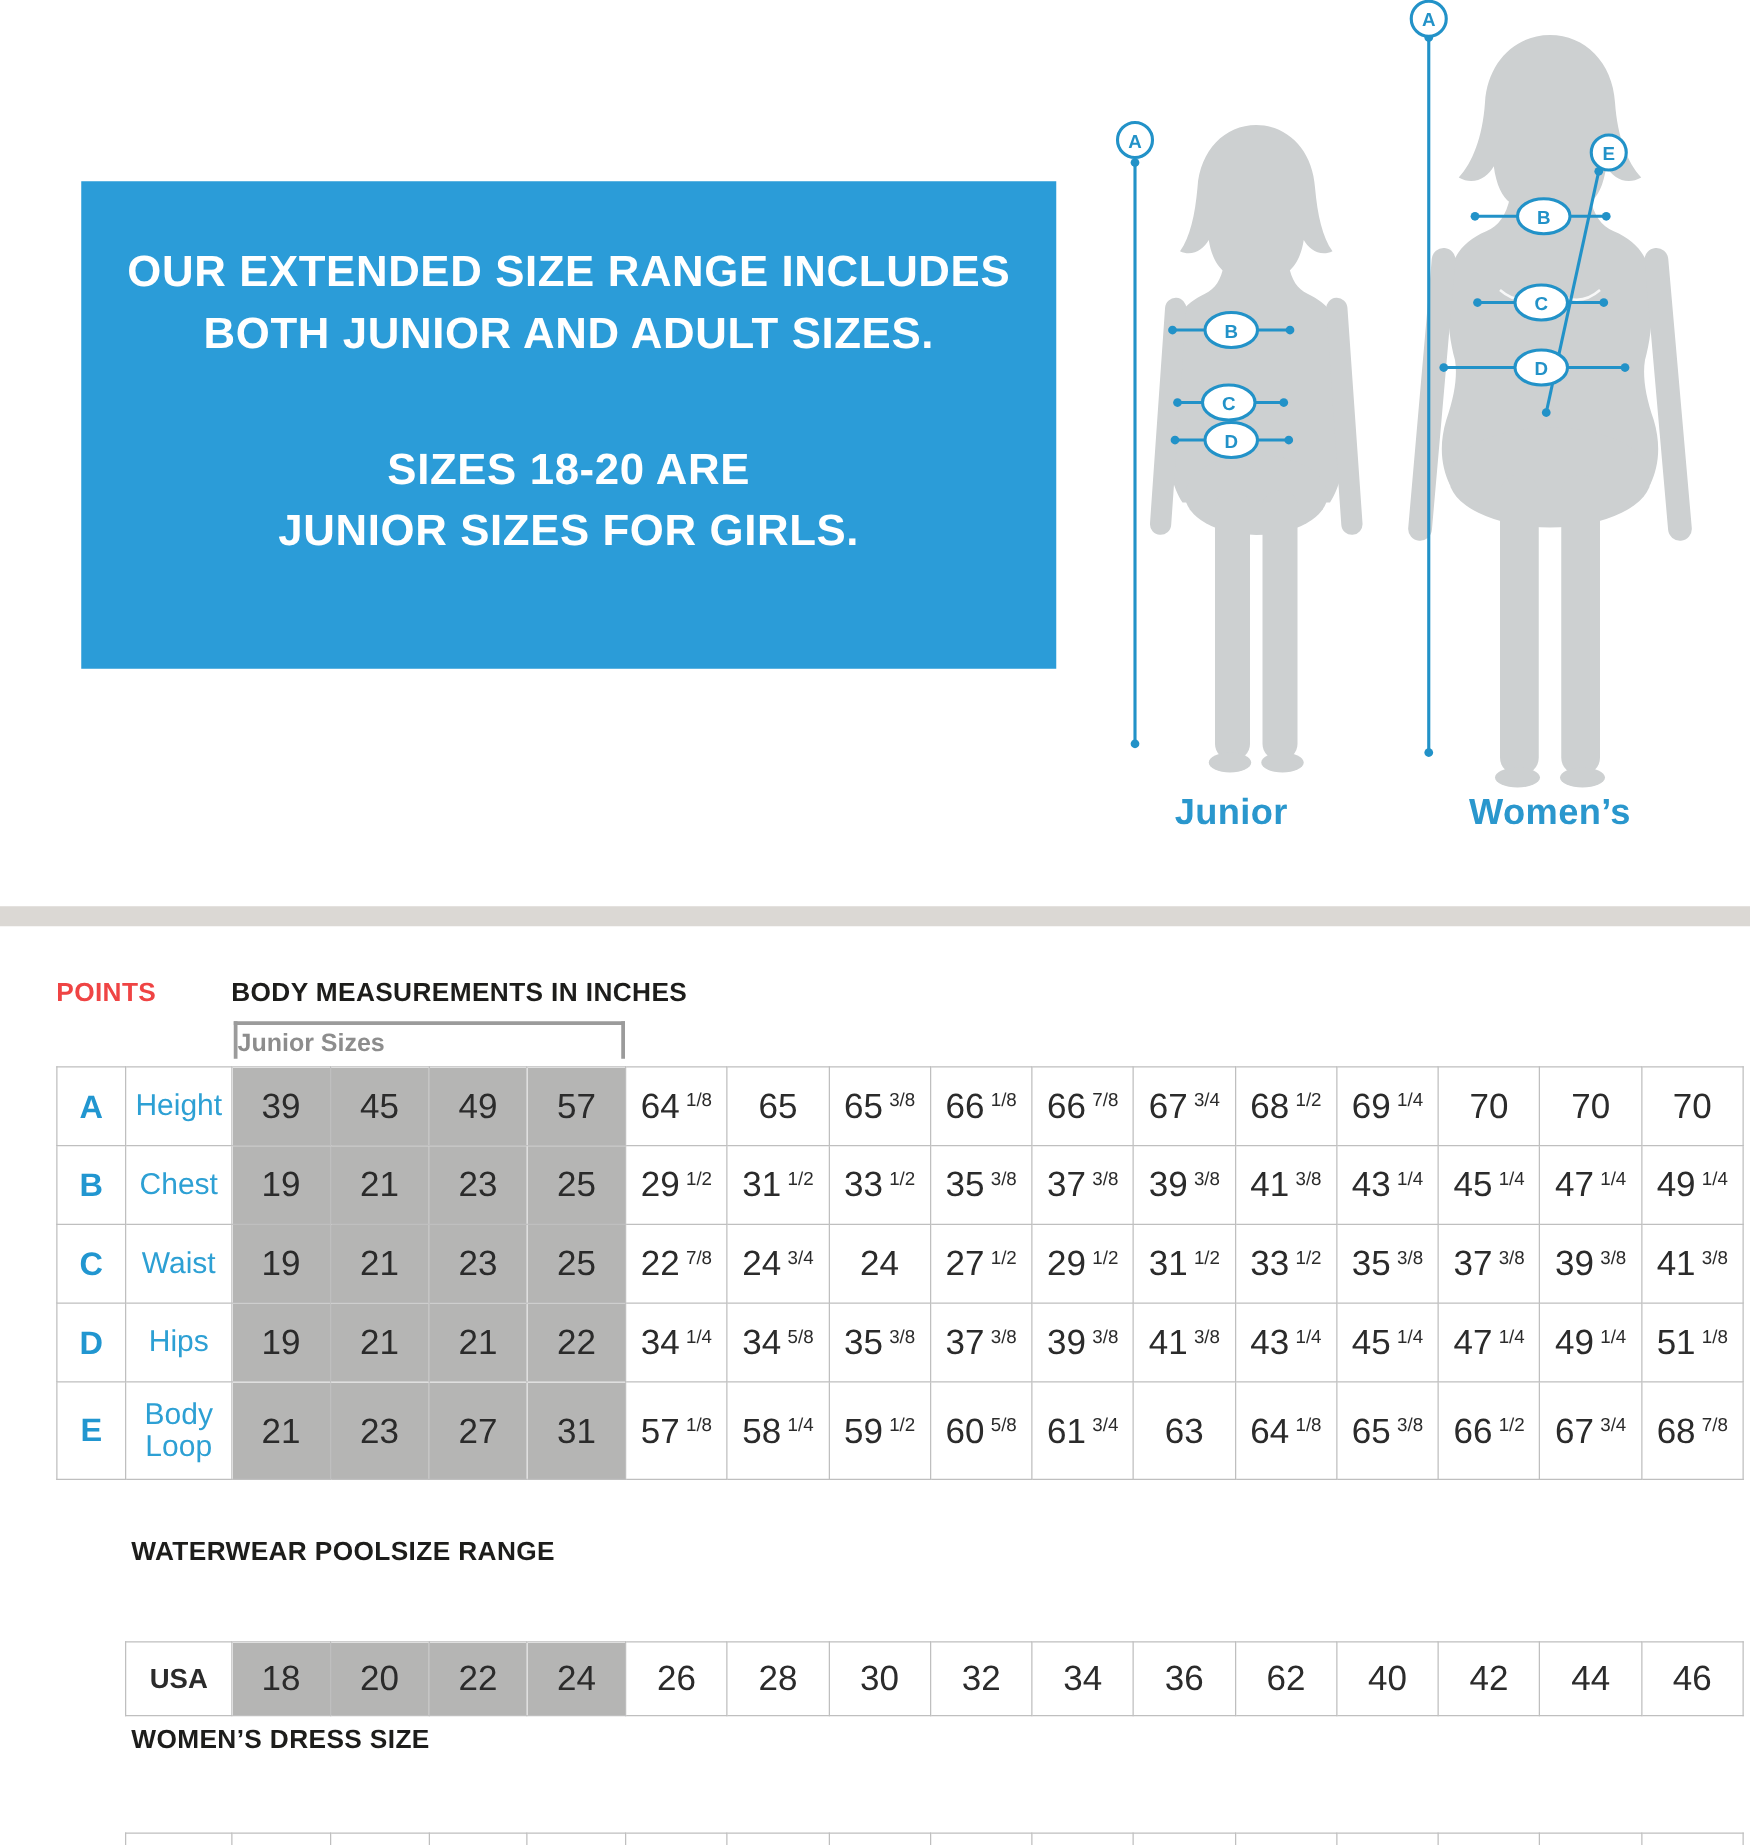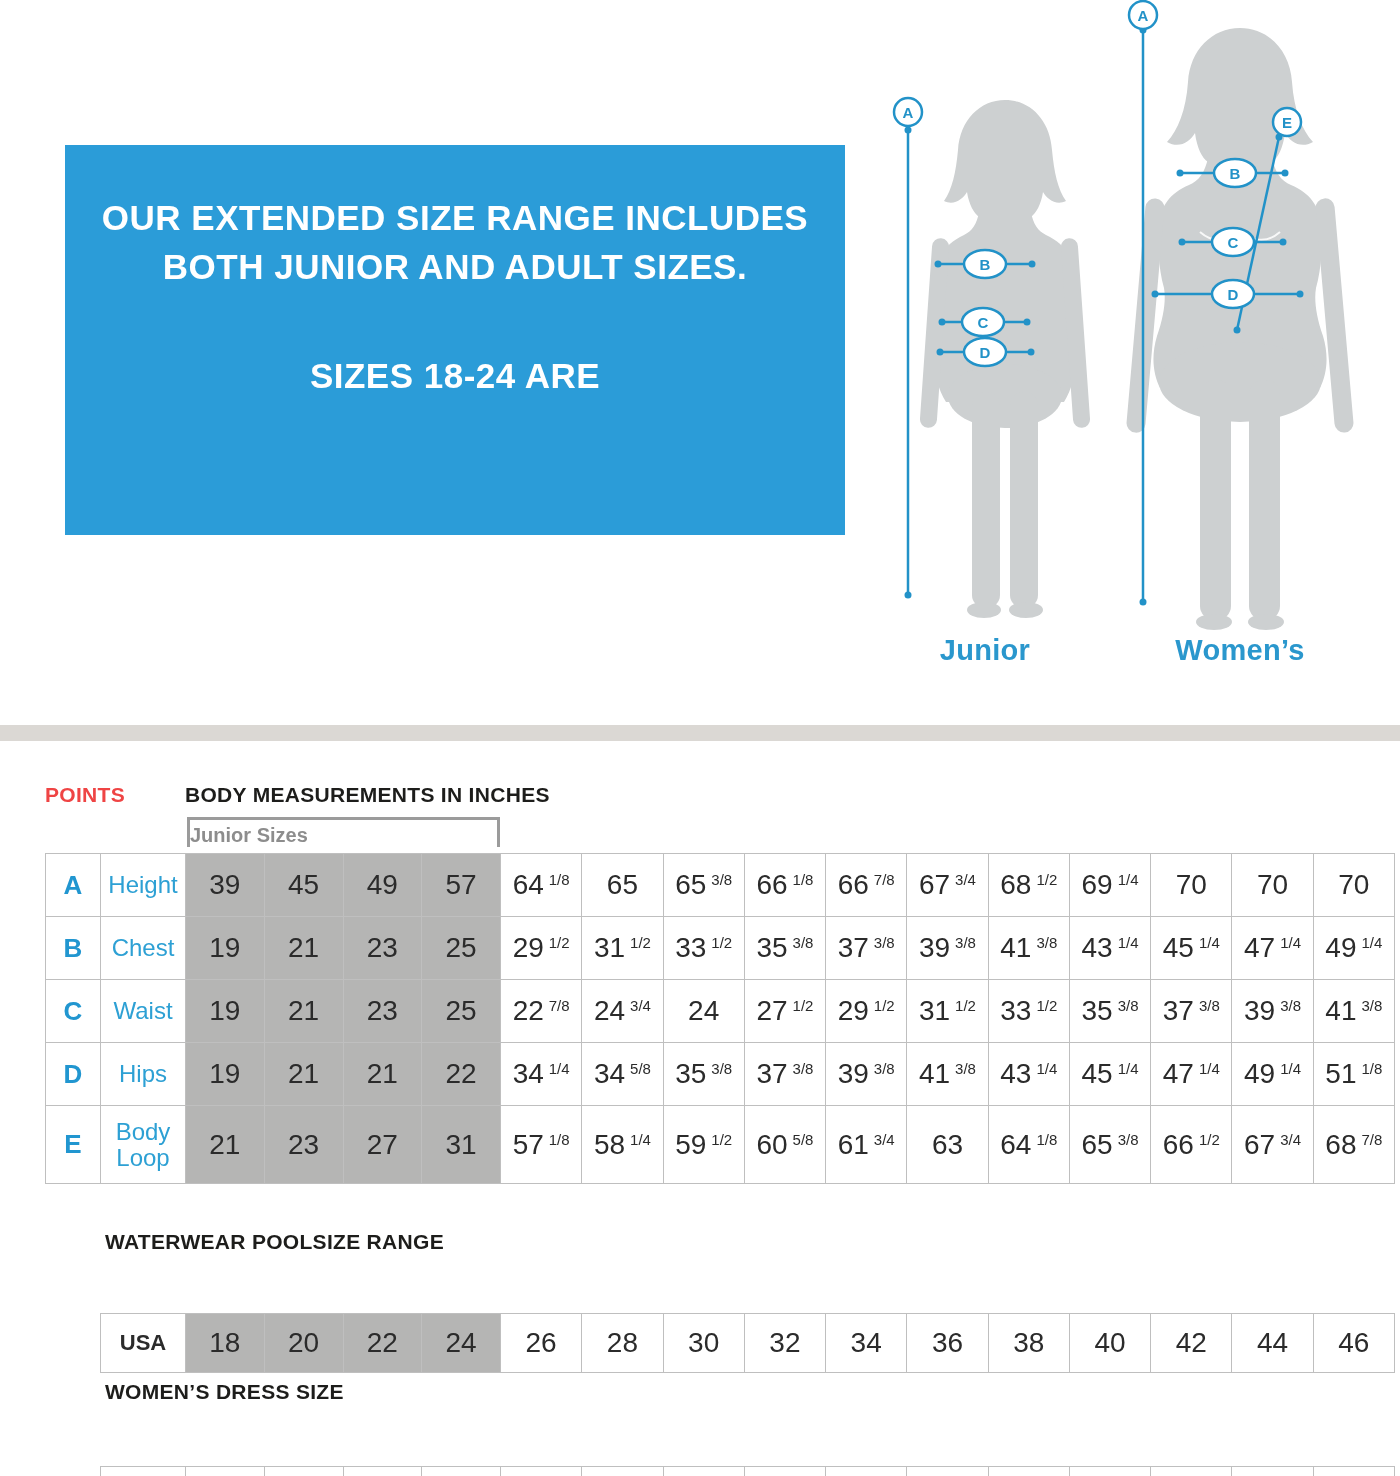--- a/index.html
+++ b/index.html
@@ -73,7 +73,7 @@
 <div class="banner">
   <div class="bline p1">OUR EXTENDED SIZE RANGE INCLUDES</div>
   <div class="bline">BOTH JUNIOR AND ADULT SIZES.</div>
-  <div class="bline p2">SIZES 18-24 ARE</div>
+  <div class="bline p2">SIZES 18-20 ARE</div>
 </div>
 
 <svg class="figures-svg" viewBox="0 0 530 690">

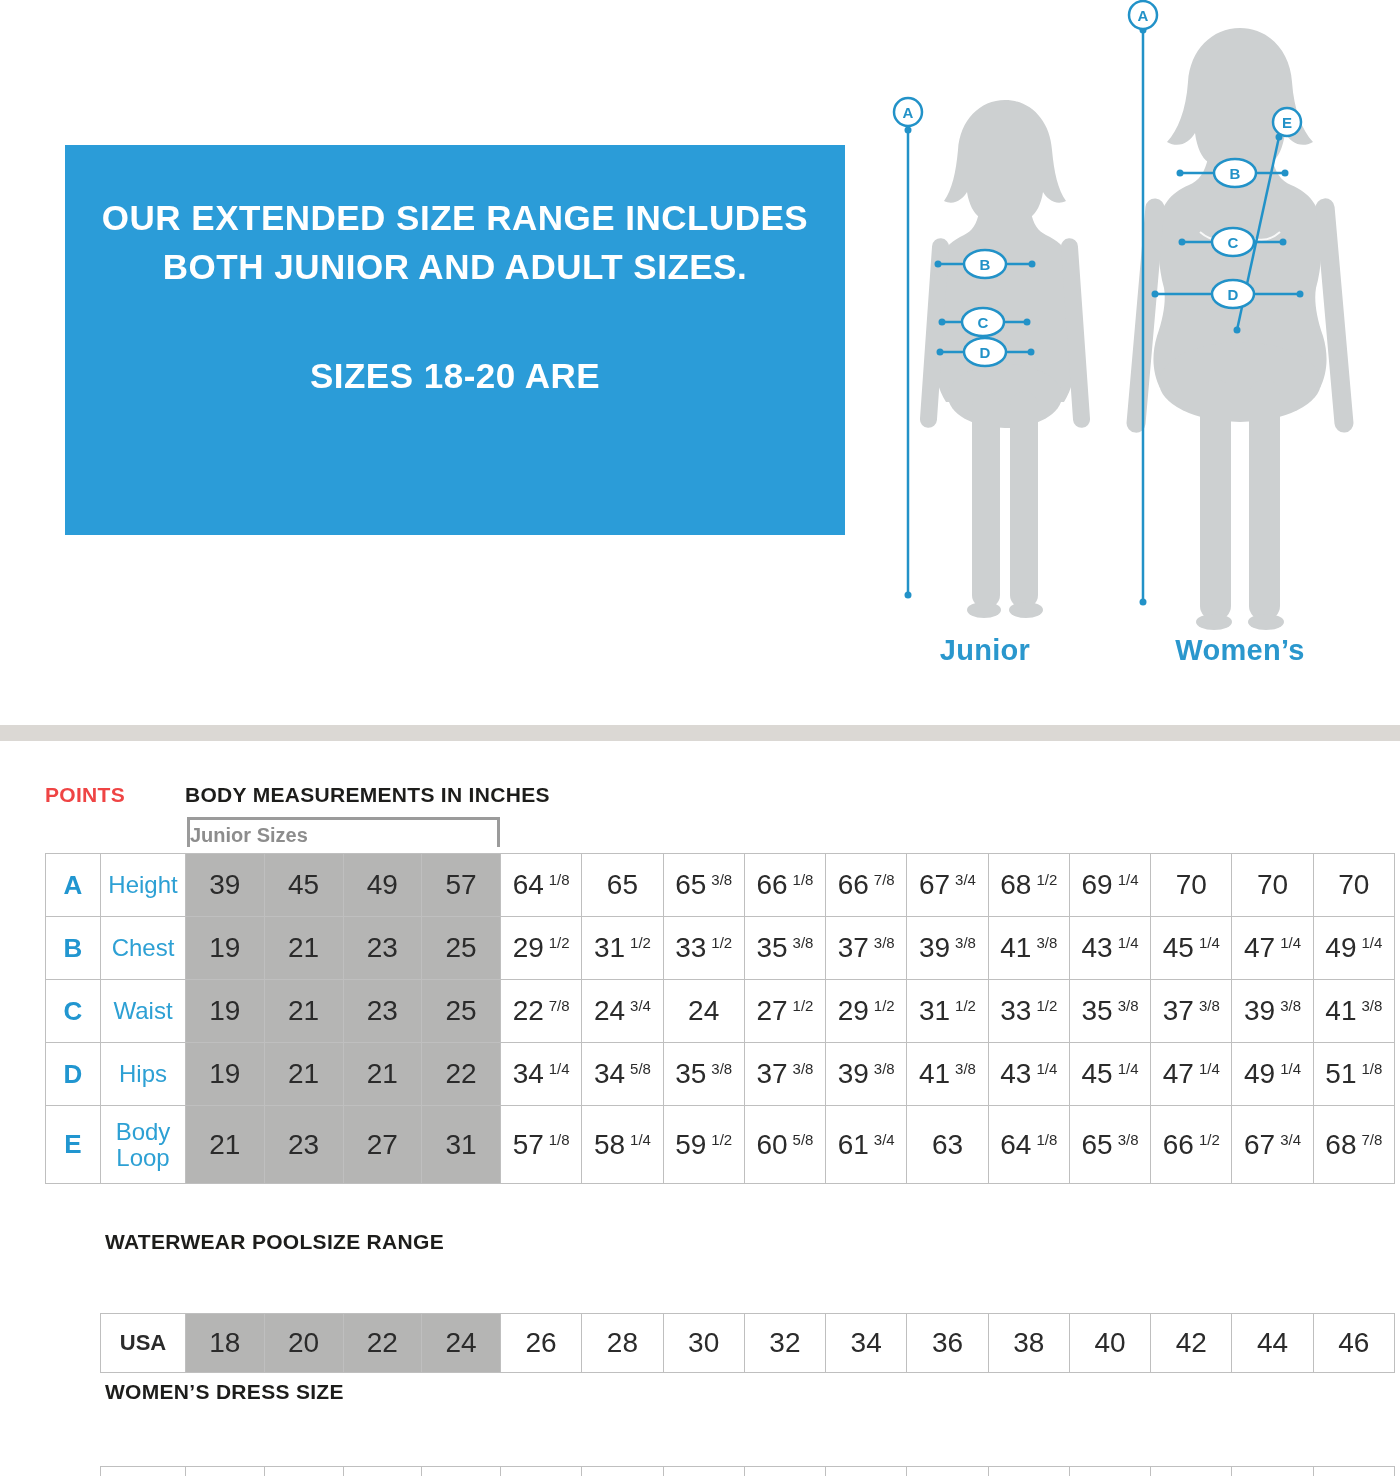--- a/index.html
+++ b/index.html
@@ -74,6 +74,7 @@
   <div class="bline p1">OUR EXTENDED SIZE RANGE INCLUDES</div>
   <div class="bline">BOTH JUNIOR AND ADULT SIZES.</div>
   <div class="bline p2">SIZES 18-20 ARE</div>
+  <div class="bline">JUNIOR SIZES FOR GIRLS.</div>
 </div>
 
 <svg class="figures-svg" viewBox="0 0 530 690">

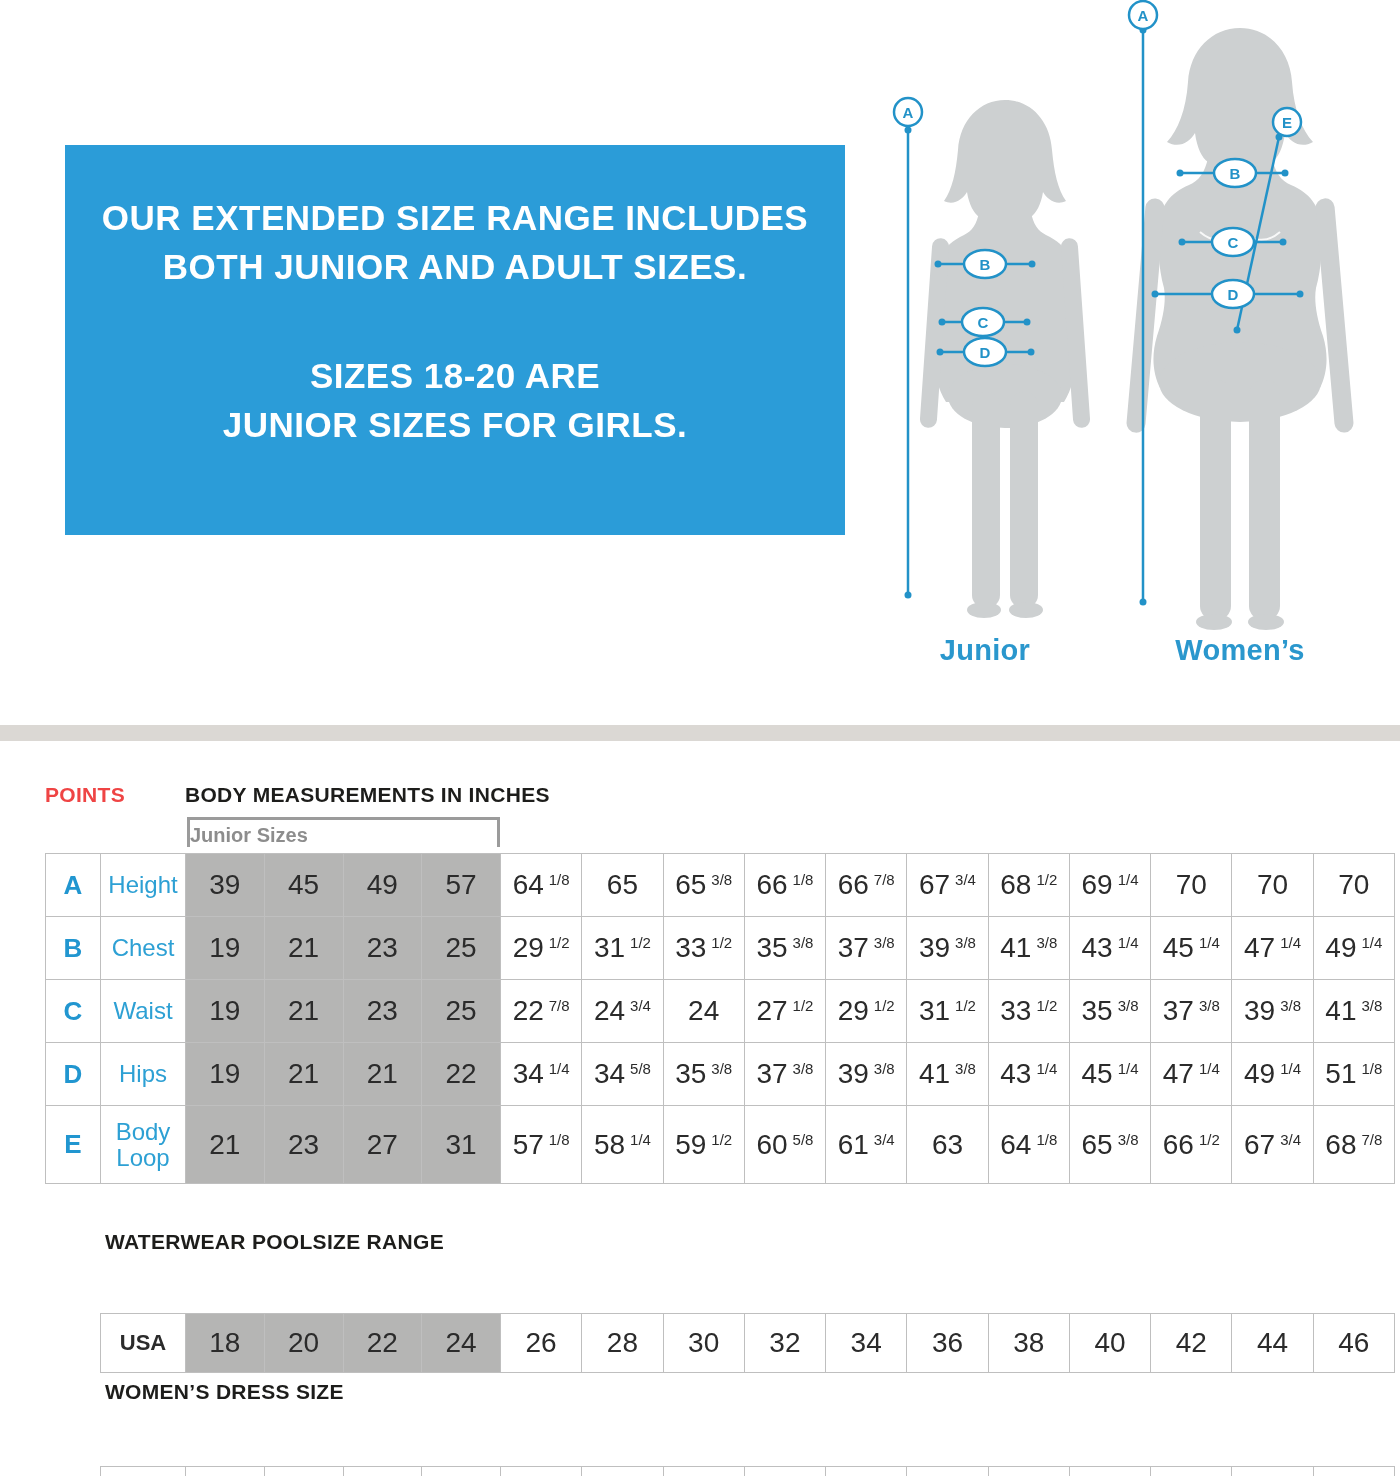--- a/index.html
+++ b/index.html
@@ -327,7 +327,7 @@
         <td>32</td>
         <td>34</td>
         <td>36</td>
-        <td>38</td>
+        <td>62</td>
         <td>40</td>
         <td>42</td>
         <td>44</td>

